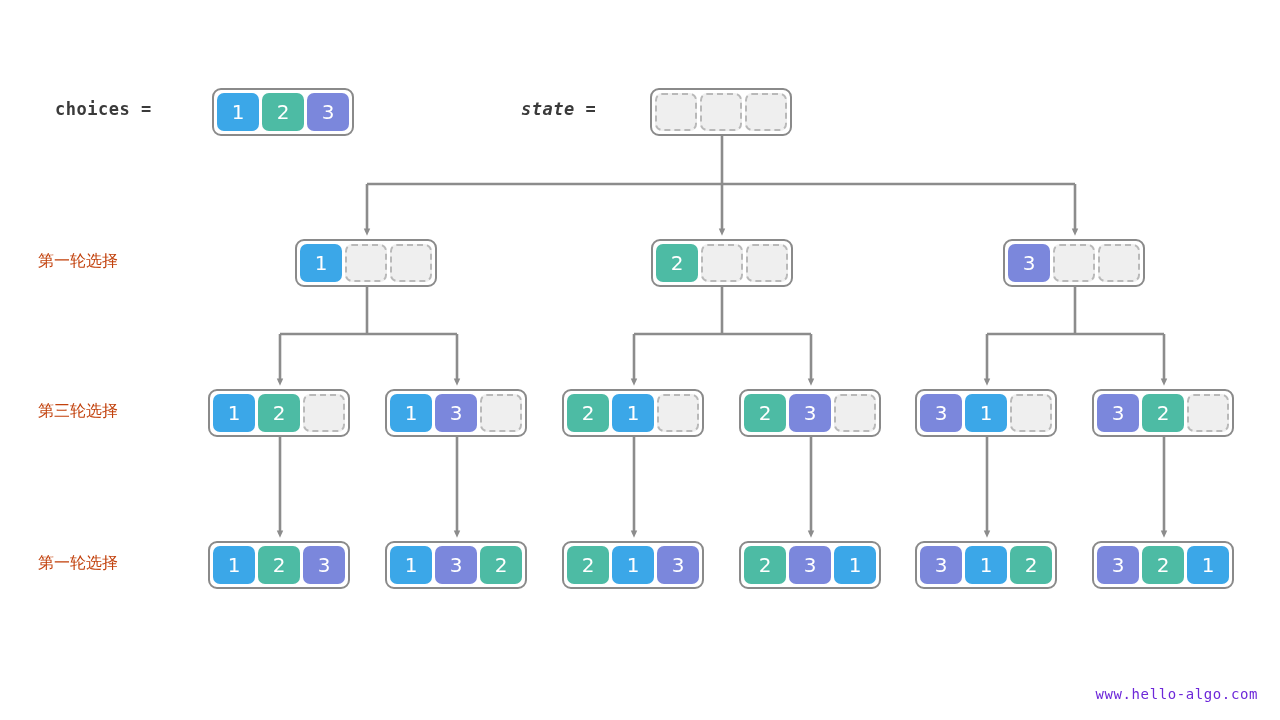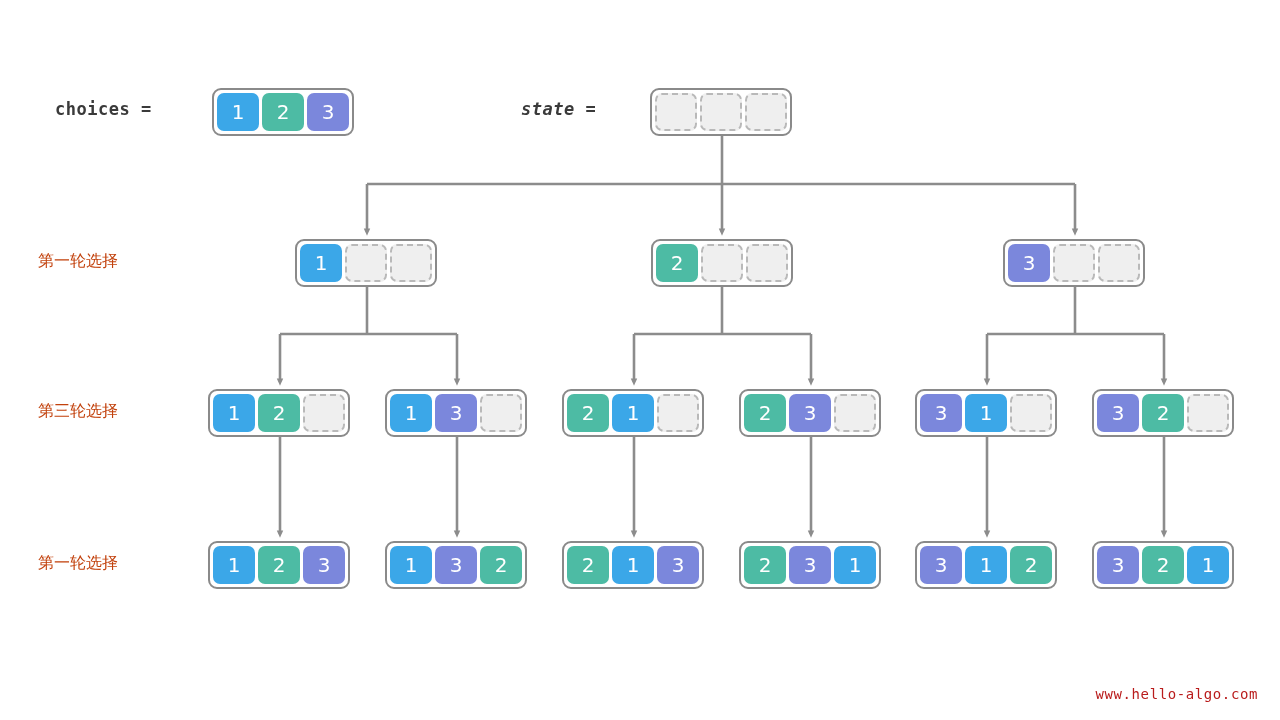--- a/index.html
+++ b/index.html
@@ -93,7 +93,7 @@
     bottom: 18px;
     font-family: "DejaVu Sans Mono", "Liberation Mono", monospace;
     font-size: 14px;
-    color: #b91c1c;
+    color: #6d28d9;
     letter-spacing: 0.6px;
     white-space: nowrap;
   }

